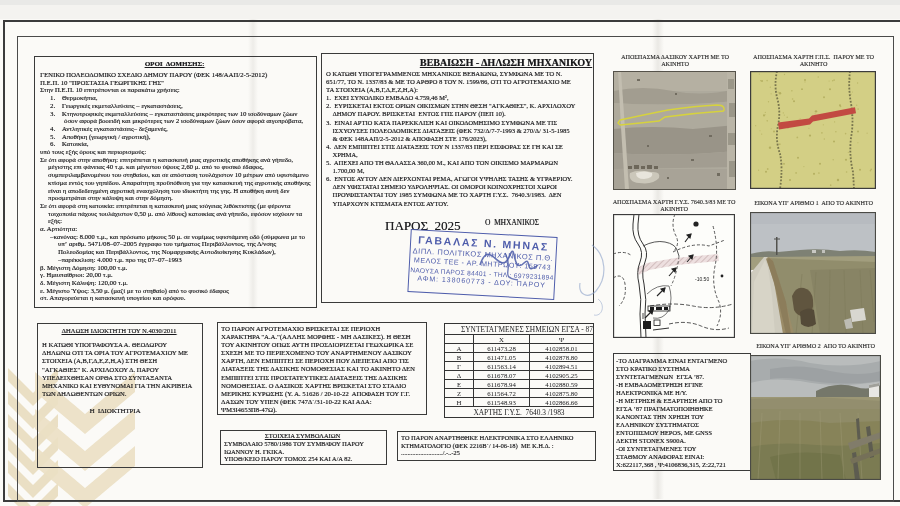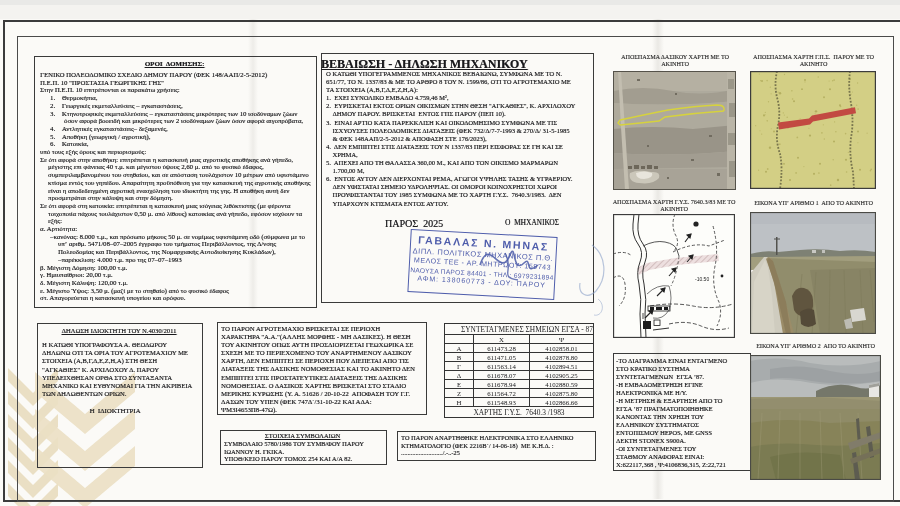--- a/index.html
+++ b/index.html
@@ -64,7 +64,7 @@
 
   <div class="box" style="left:321px;top:53px;width:271px;height:248px;"></div>
 
-  <div class="abs t" style="left:321px;top:57px;width:271px;text-align:left;font-size:12px;font-weight:bold;"><span style="text-decoration:underline;">ΒΕΒΑΙΩΣΗ - ΔΗΛΩΣΗ ΜΗΧΑΝΙΚΟΥ</span></div>
+  <div class="abs t" style="left:321px;top:57px;width:271px;text-align:right;font-size:10px;font-weight:bold;"><span style="text-decoration:underline;">ΒΕΒΑΙΩΣΗ - ΔΗΛΩΣΗ ΜΗΧΑΝΙΚΟΥ</span></div>
 
   <div class="abs t" id="vev" style="left:326px;top:70px;width:268px;font-size:6.5px;line-height:8.1px;white-space:nowrap;">
     Ο ΚΑΤΩΘΙ ΥΠΟΓΕΓΡΑΜΜΕΝΟΣ ΜΗΧΑΝΙΚΟΣ ΒΕΒΑΙΩΝΩ, ΣΥΜΦΩΝΑ ΜΕ ΤΟ Ν.<br>

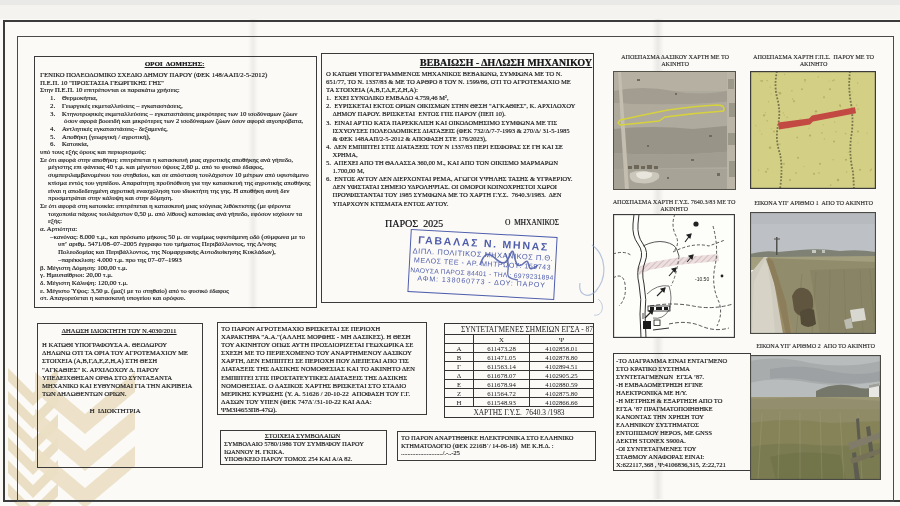--- a/index.html
+++ b/index.html
@@ -87,7 +87,7 @@
   </div>
   </div>
 
-  <div class="abs t" style="left:385px;top:218px;font-size:10px;text-align:right;">ΠΑΡΟΣ&nbsp; 2025</div>
+  <div class="abs t" style="left:385px;top:218px;font-size:13px;text-align:right;">ΠΑΡΟΣ&nbsp; 2025</div>
 
   <div class="abs t" style="left:485px;top:218px;font-size:7.4px;margin-left:20px;">Ο&nbsp; ΜΗΧΑΝΙΚΟΣ</div>
 

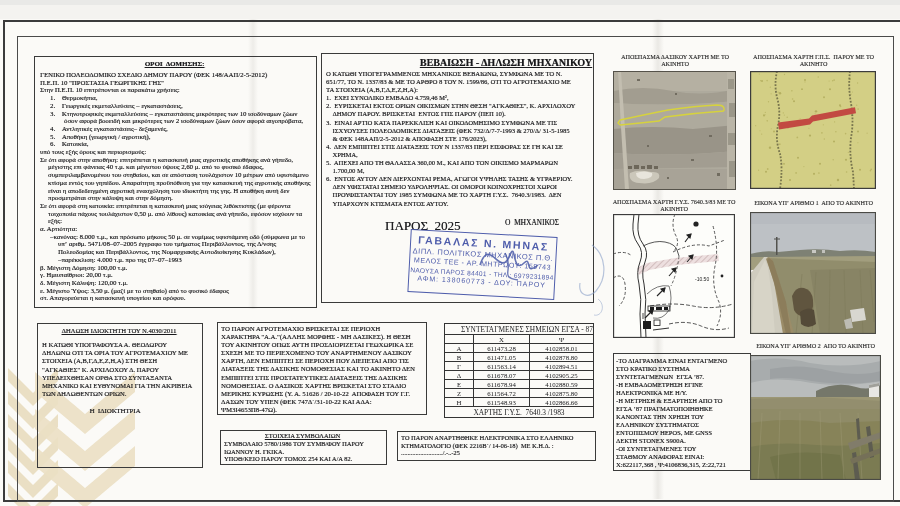--- a/index.html
+++ b/index.html
@@ -89,7 +89,7 @@
 
   <div class="abs t" style="left:385px;top:218px;font-size:13px;text-align:right;">ΠΑΡΟΣ&nbsp; 2025</div>
 
-  <div class="abs t" style="left:485px;top:218px;font-size:7.4px;margin-left:20px;">Ο&nbsp; ΜΗΧΑΝΙΚΟΣ</div>
+  <div class="abs t" style="left:485px;top:218px;font-size:7.4px;">Ο&nbsp; ΜΗΧΑΝΙΚΟΣ</div>
 
   <div class="abs" id="stamp" style="left:409px;top:233px;width:147px;height:63px;transform:rotate(3.1deg);border:1.5px solid #4152a6;color:#4152a6;opacity:0.93;font-family:'Liberation Sans',sans-serif;text-align:center;box-sizing:border-box;padding-top:2.5px;white-space:nowrap;">
     <div style="font-size:10.6px;font-weight:bold;letter-spacing:1.7px;">ΓΑΒΑΛΑΣ Ν. ΜΗΝΑΣ</div>

